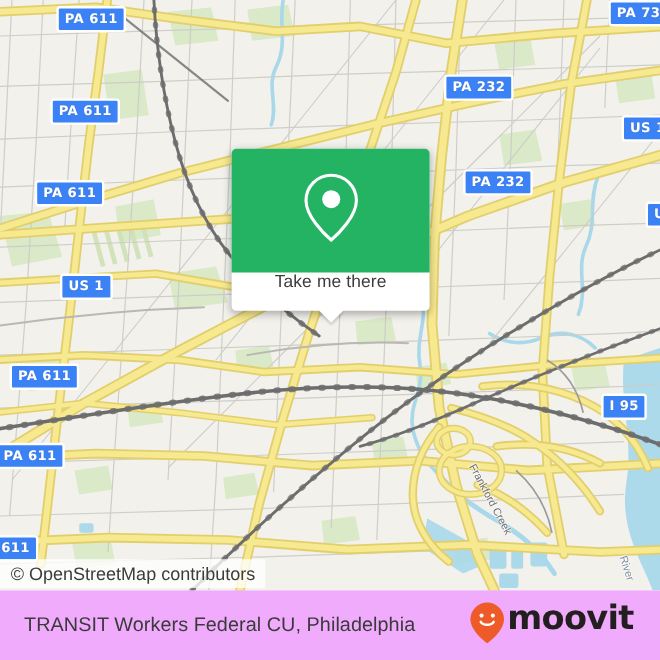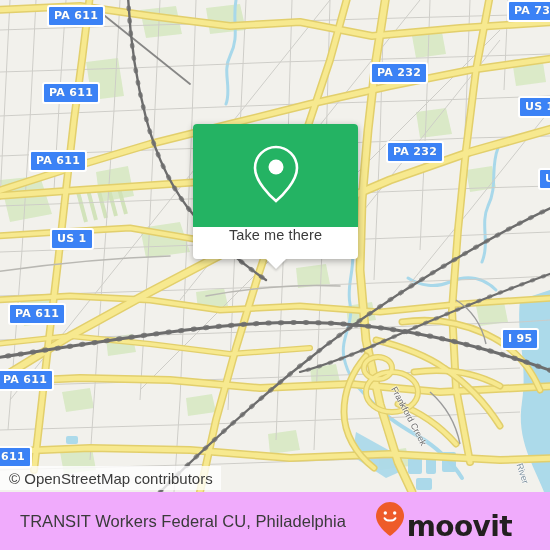--- a/index.html
+++ b/index.html
@@ -151,9 +151,9 @@
   }
   #brand {
     display: flex;
-    align-items: flex-end;
+    align-items: flex-start;
     gap: 2px;
-    margin-right: 24px;
+    margin-right: 8px;
   }
   #brand-wordmark {
     color: #231f20;

